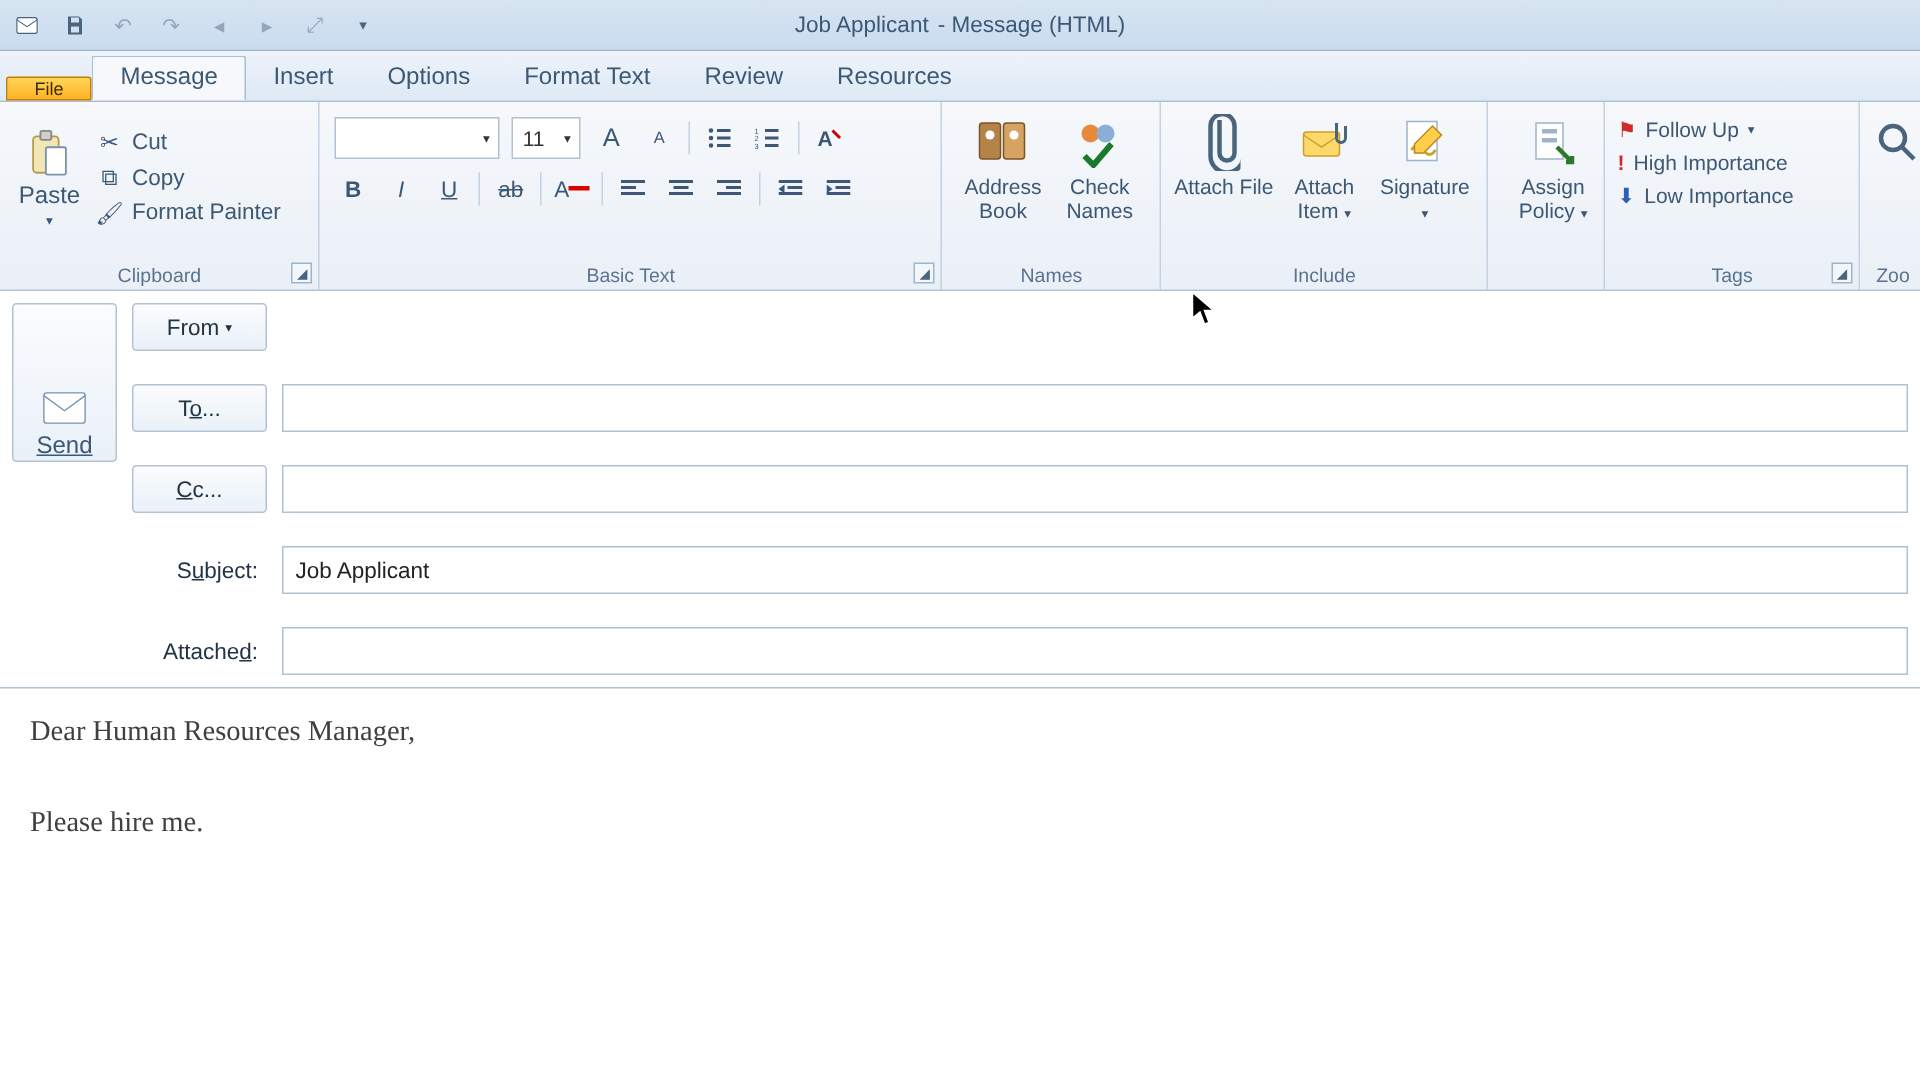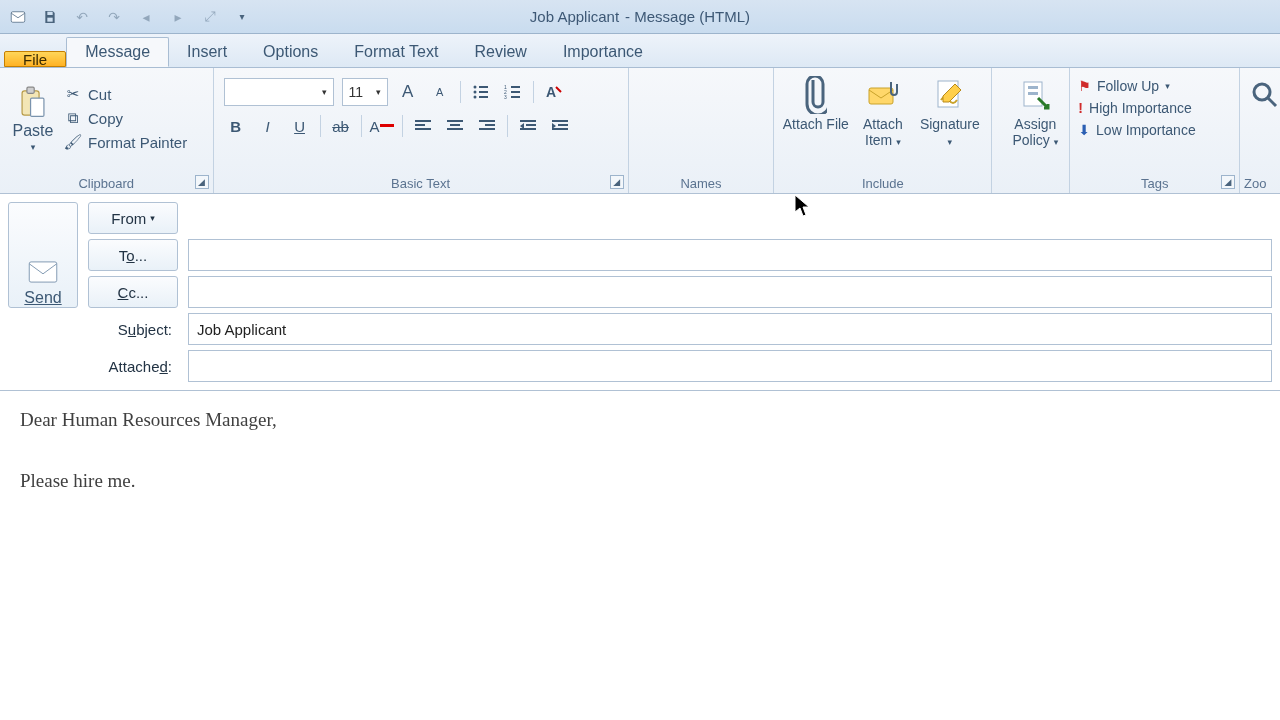--- a/index.html
+++ b/index.html
@@ -14,7 +14,7 @@
 
   
   .tabs-row { height:34px; background:linear-gradient(#eef3fa,#dde9f5); display:flex; align-items:flex-end; border-bottom:1px solid #a9bdd3;}
-  .file-tab { height:16px; padding:0 18px; display:flex; align-items:center; background:linear-gradient(#ffd65a,#ffb224); border:1px solid #c57f00; color:#3b2b00; font-size:15px; border-radius:2px 2px 0 0; margin-left:4px;}
+  .file-tab { height:16px; padding:0 18px; display:flex; align-items:center; background:linear-gradient(#ffd65a,#ffb224); border:1px solid #c57f00; color:#3b2b00; font-size:12px; border-radius:2px 2px 0 0; margin-left:4px;}
   .tab { height:30px; padding:0 18px; display:flex; align-items:center; color:#3c5874; font-size:16px; cursor:pointer;}
   .tab.active { background:#f6f8fb; border:1px solid #a9bdd3; border-bottom:1px solid #f6f8fb; border-radius:2px 2px 0 0;}
 

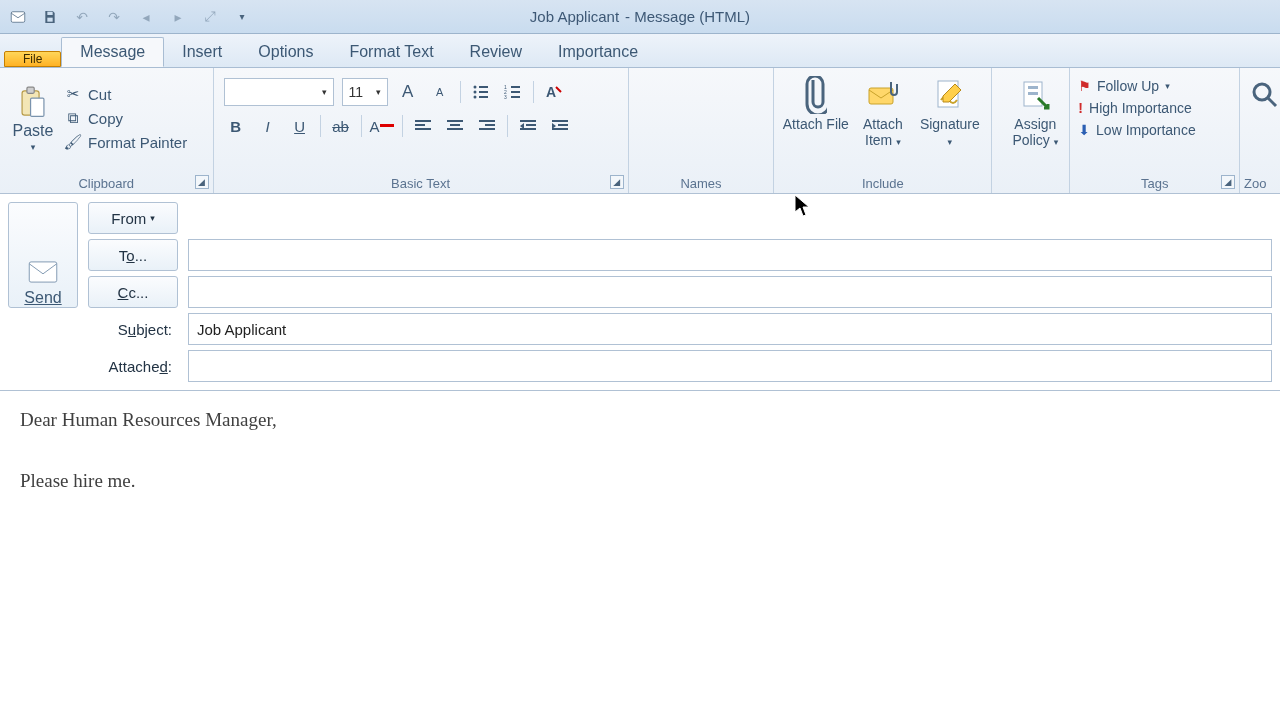--- a/index.html
+++ b/index.html
@@ -106,7 +106,7 @@
   <div class="tab">Options</div>
   <div class="tab">Format Text</div>
   <div class="tab">Review</div>
-  <div class="tab">Importance</div>
+  <div class="tab">Resources</div>
 </div>
 
 <div class="ribbon">

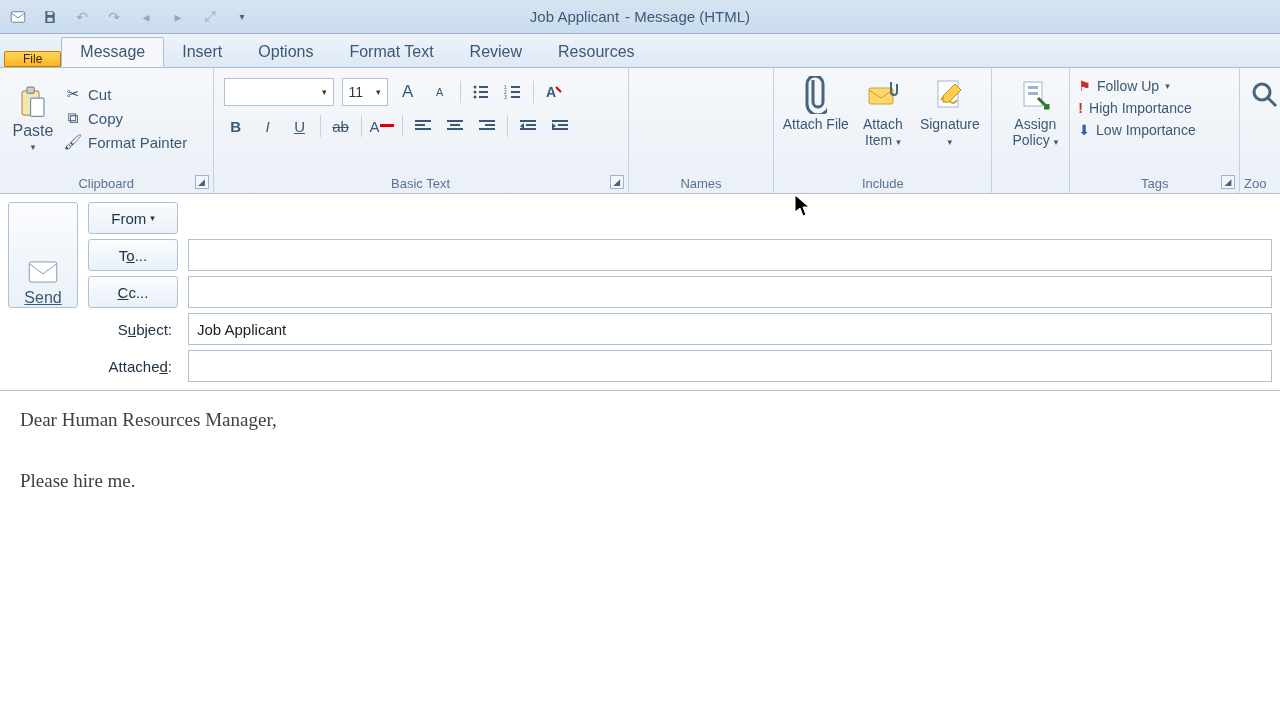--- a/index.html
+++ b/index.html
@@ -248,6 +248,29 @@
   </div>
 
   <div class="group names">
+    <div style="display:flex;height:96px;">
+      <div class="big-col">
+        <div class="ic-area">
+            <svg width="36" height="34" viewBox="0 0 36 34">
+              <rect x="2" y="4" width="14" height="24" rx="2" fill="#b5824a" stroke="#7a5427"></rect>
+              <rect x="18" y="4" width="14" height="24" rx="2" fill="#d6a362" stroke="#7a5427"></rect>
+              <circle cx="9" cy="12" r="3" fill="#fff"></circle>
+              <circle cx="25" cy="12" r="3" fill="#fff"></circle>
+            </svg>
+          </div>
+        <div class="lbl">Address Book</div>
+      </div>
+      <div class="big-col">
+        <div class="ic-area">
+            <svg width="36" height="34" viewBox="0 0 36 34">
+              <circle cx="12" cy="11" r="6" fill="#e68a3a"></circle>
+              <circle cx="22" cy="11" r="6" fill="#8aaed6"></circle>
+              <path d="M8 26 l6 6 12-14" stroke="#1a7a2a" stroke-width="4" fill="none"></path>
+            </svg>
+          </div>
+        <div class="lbl">Check Names</div>
+      </div>
+    </div>
     <div class="group-label">Names</div>
   </div>
 

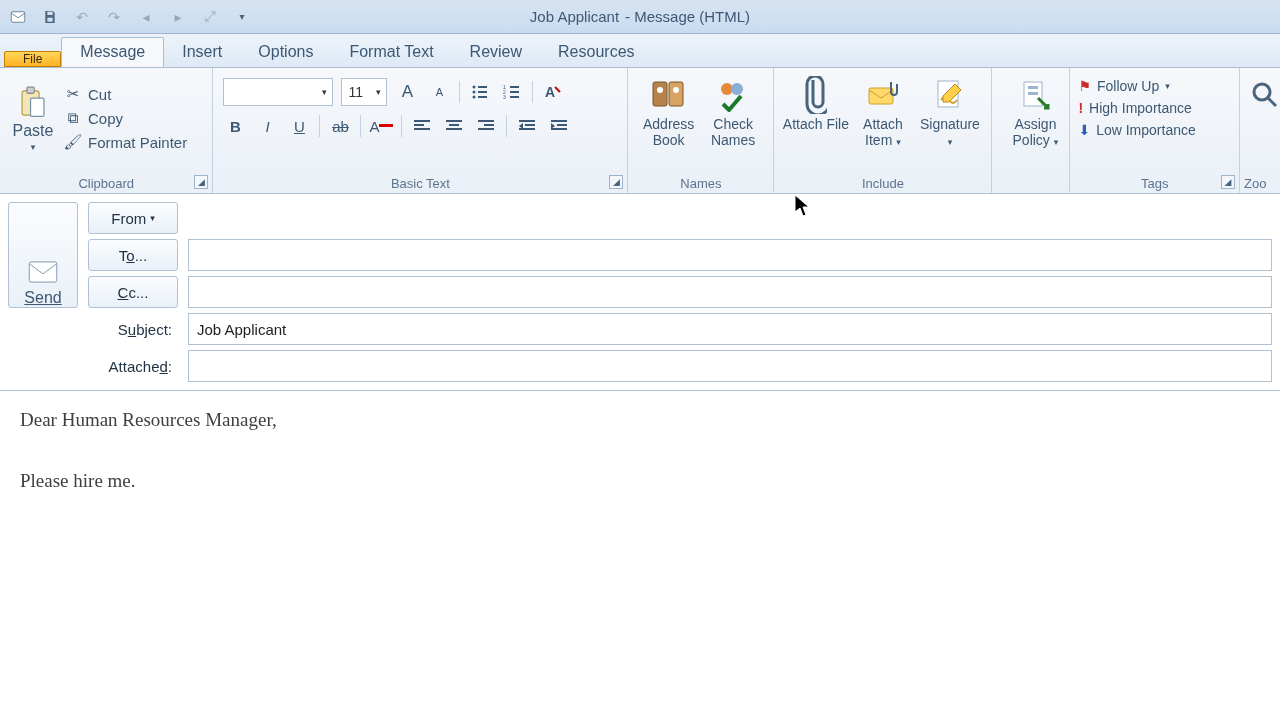--- a/index.html
+++ b/index.html
@@ -352,7 +352,7 @@
           </svg>
         </div>
     </div>
-    <div class="group-label" style="text-align:left;padding-left:4px;">Zoo</div>
+    <div class="group-label" style="text-align:center;padding-left:4px;">Zoo</div>
   </div>
 
 </div>

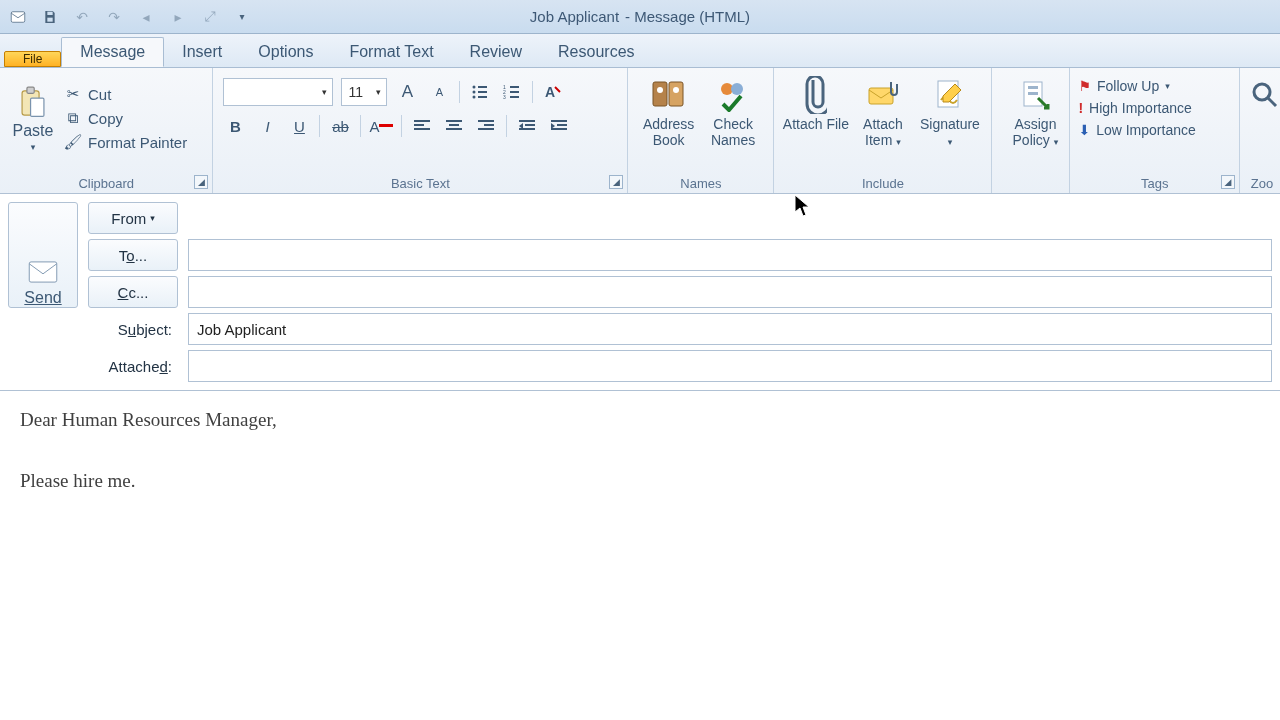--- a/index.html
+++ b/index.html
@@ -58,7 +58,7 @@
   .compose { padding:8px; display:flex; gap:10px;}
   .send-btn { width:70px; height:106px; border:1px solid #b0c1d4; border-radius:3px; background:linear-gradient(#fbfcfe,#e9f1f8); display:flex; flex-direction:column; align-items:center; justify-content:flex-end; gap:6px; color:#3c5874; cursor:pointer;}
   .send-btn svg { width:30px; height:22px;}
-  .fields { flex:1; display:flex; flex-direction:column; gap:5px;}
+  .fields { flex:1; display:flex; flex-direction:column; gap:22px;}
   .field-row { display:flex; align-items:center; gap:10px;}
   .field-btn { width:90px; height:32px; border:1px solid #b0c1d4; border-radius:3px; background:linear-gradient(#fbfcfe,#e9f1f8); display:flex; align-items:center; justify-content:center; color:#234; font-size:15px; cursor:pointer;}
   .field-lbl { width:90px; text-align:right; font-size:15px; color:#234; padding-right:6px;}

